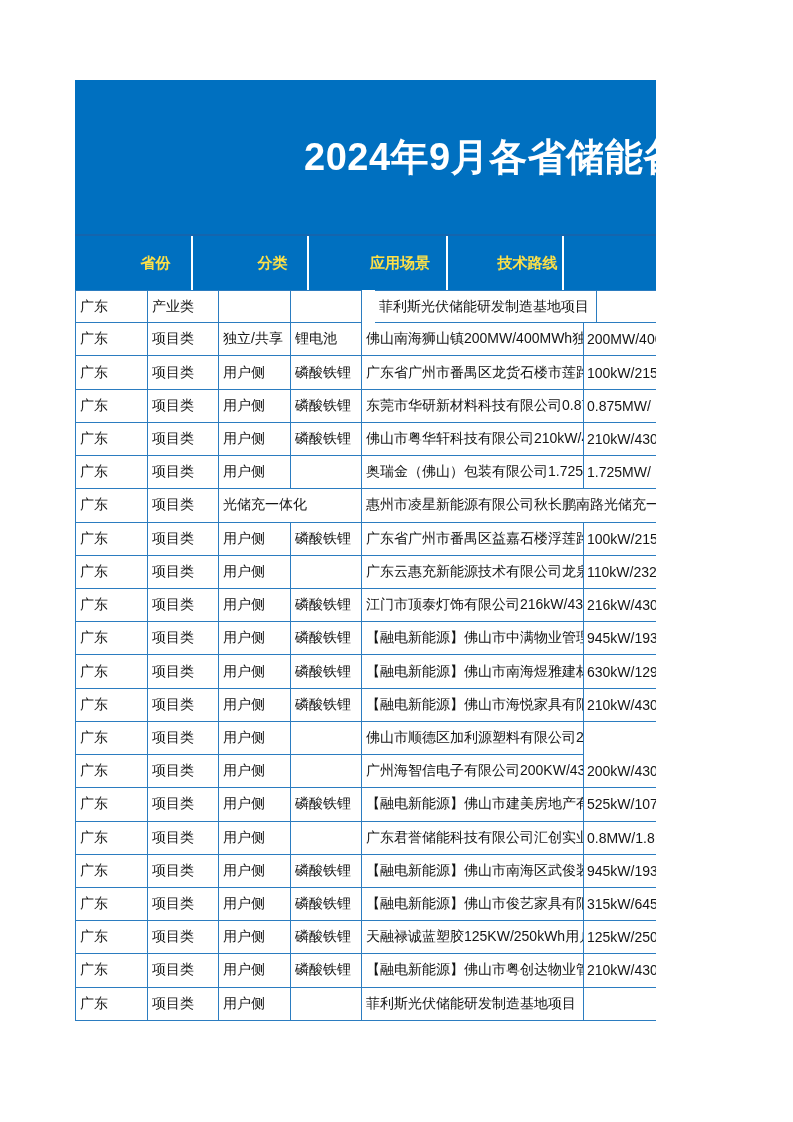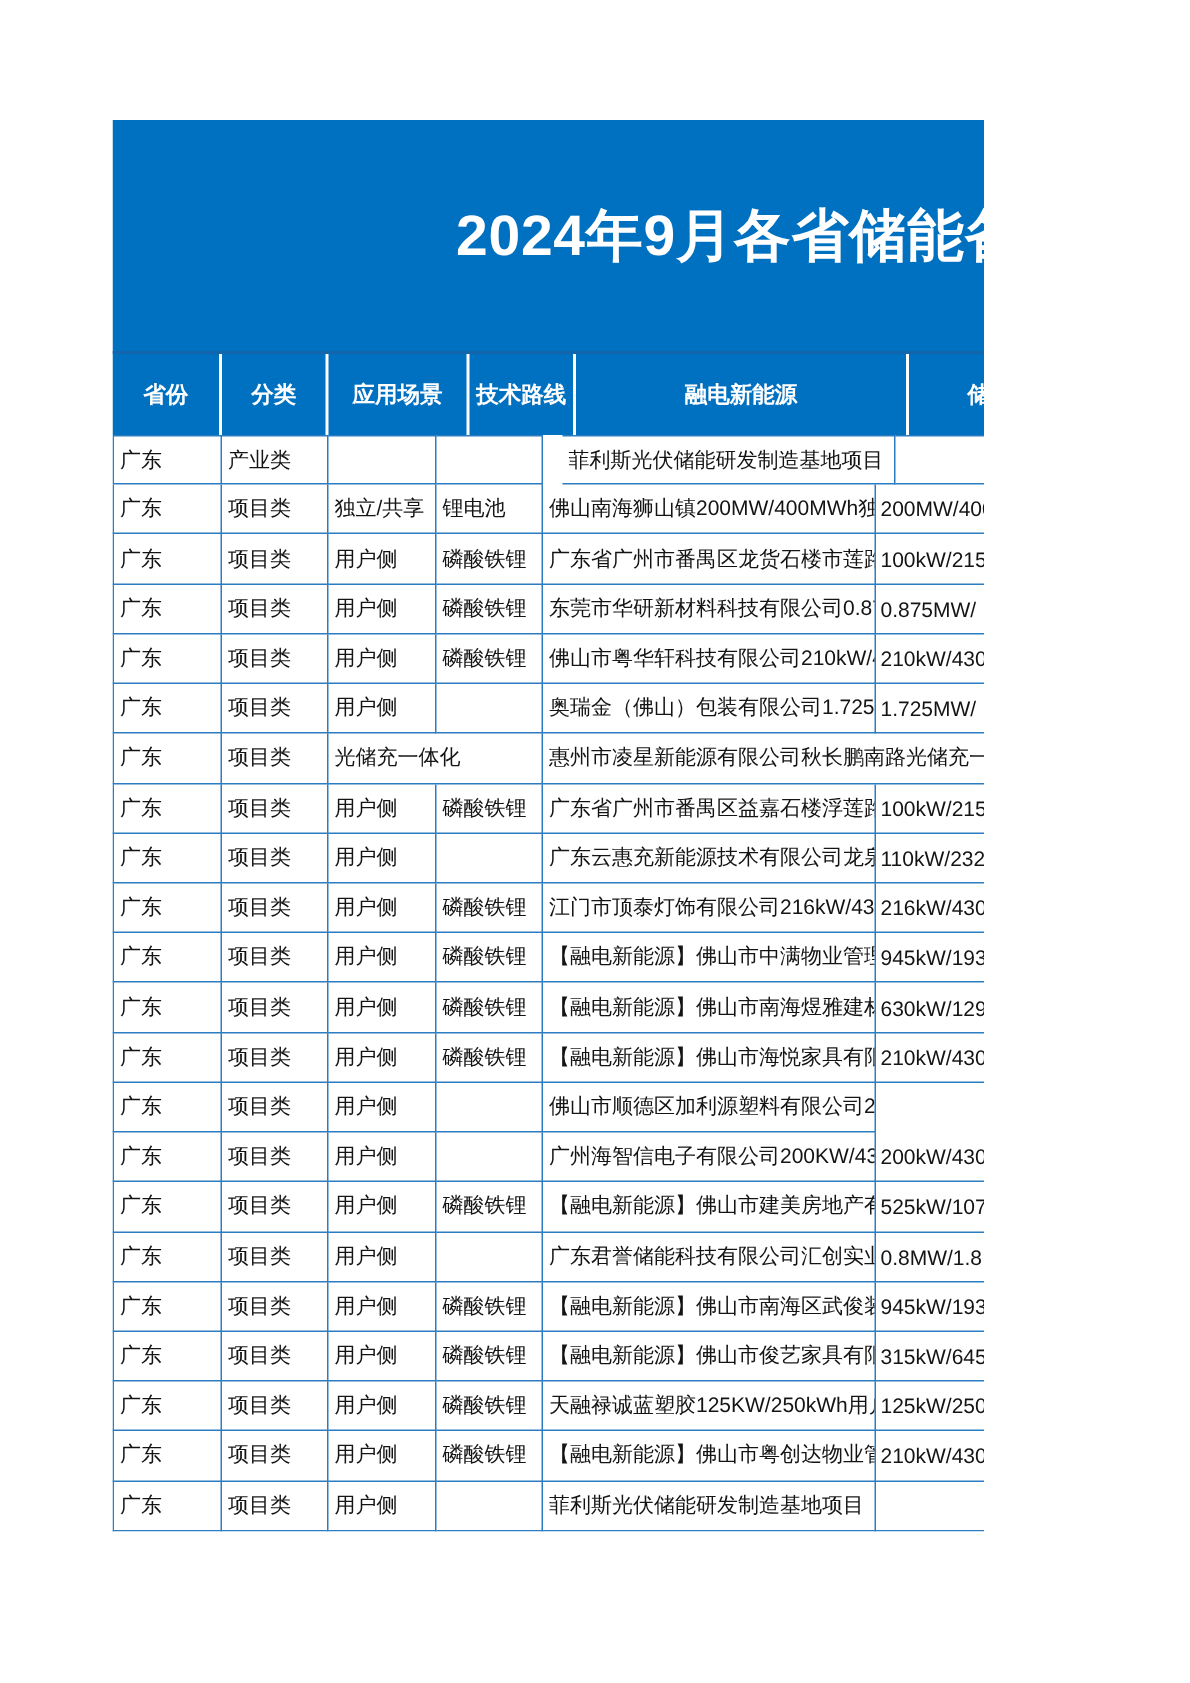--- a/index.html
+++ b/index.html
@@ -27,8 +27,8 @@
   .hcell{
     box-sizing:border-box;height:100%;
     display:flex;align-items:center;justify-content:center;
-    color:#ffffff;font-weight:bold;font-size:15px;
-    border-right:2px solid #ffffff;flex:0 0 auto;white-space:nowrap;
+    color:#fde047;font-weight:bold;font-size:15px;
+    border-right:2px solid #ffffff;flex:0 0 auto;white-space:nowrap;margin-left:45px;
   }
   .row{
     display:flex;height:33.23px;background:#ffffff;box-sizing:border-box;

